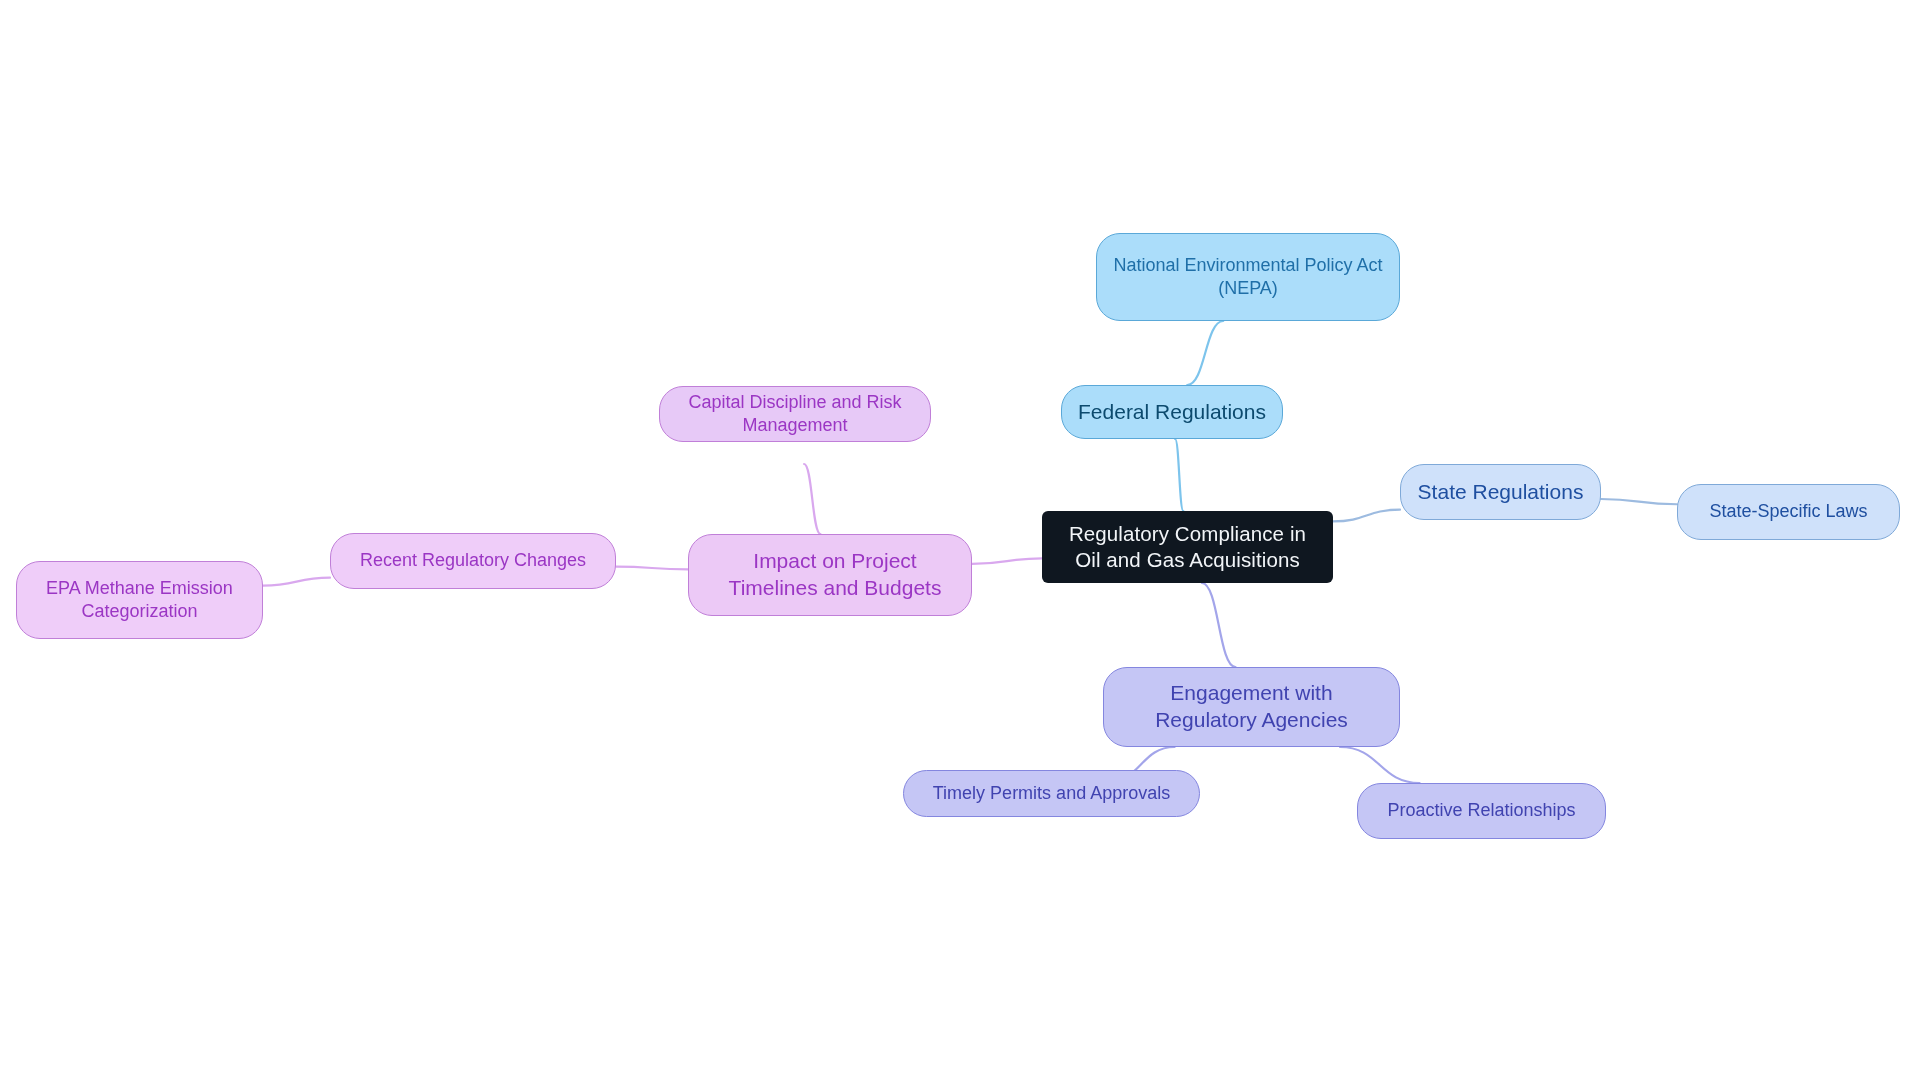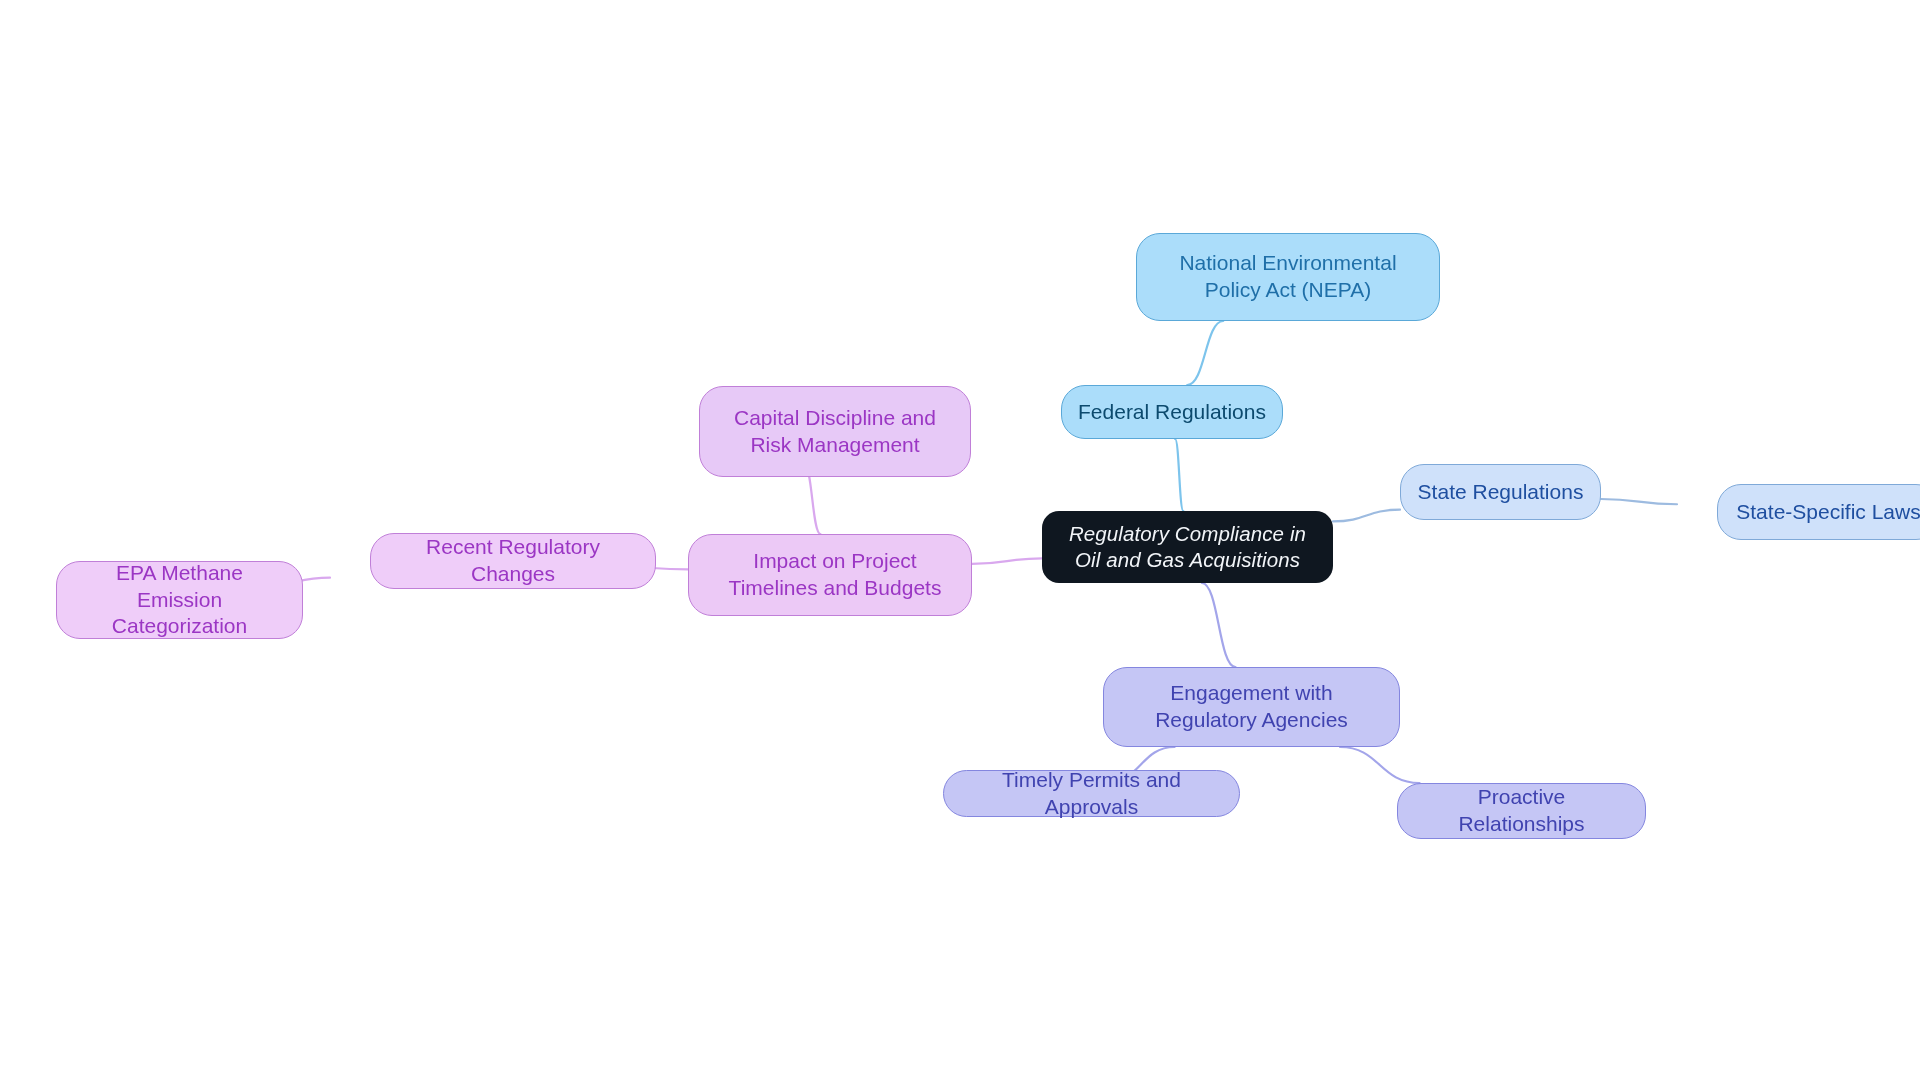--- a/index.html
+++ b/index.html
@@ -52,8 +52,7 @@
     font-size: 21px;
   }
   .node.level2 {
-    font-size: 21px;
-    margin-left: 40px;
+    font-size: 18px;
   }
 </style>
 </head>

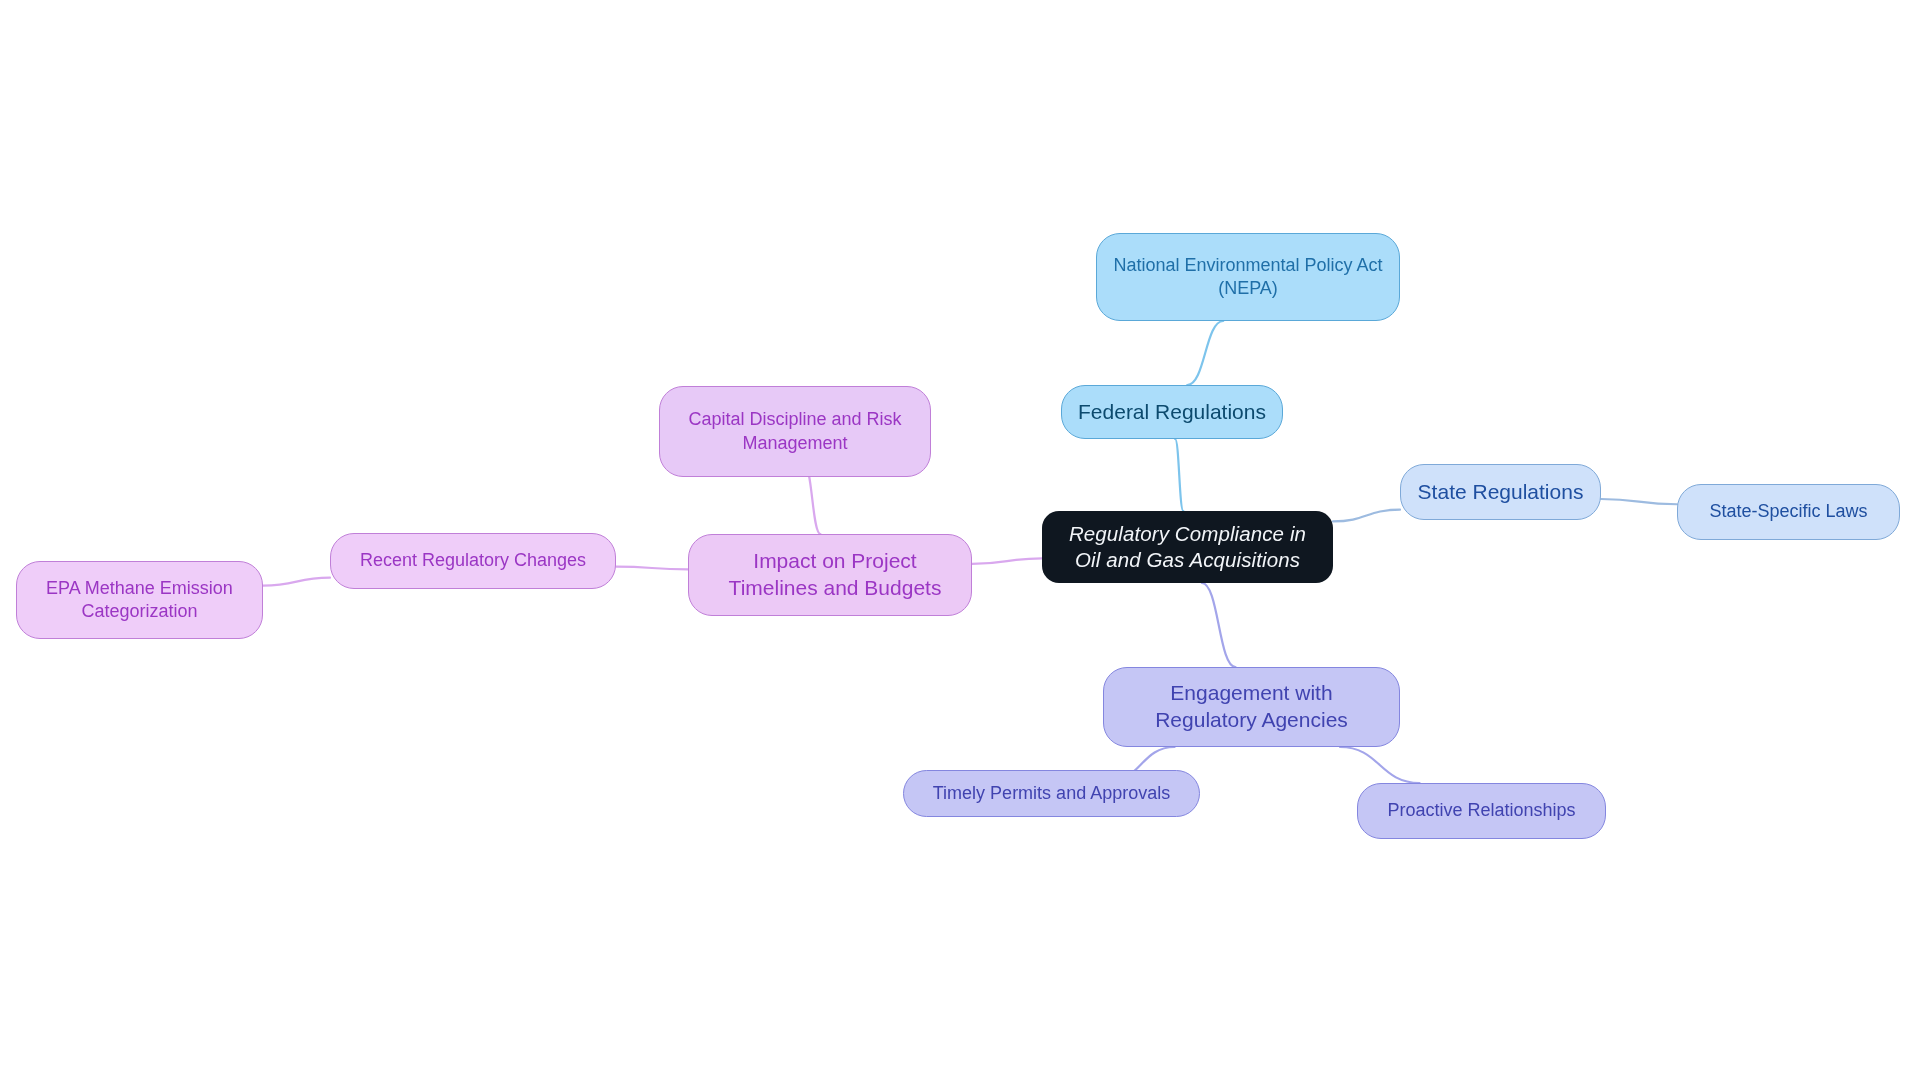--- a/index.html
+++ b/index.html
@@ -82,7 +82,7 @@
       <div class="node level2" style="left: 903px; top: 770px; width: 297px; height: 47px; background: rgb(197, 198, 245); color: rgb(64, 67, 176); border-color: rgb(132, 134, 223);"><span>Timely Permits and Approvals</span></div>
       <div class="node level2" style="left: 1357px; top: 783px; width: 249px; height: 56px; background: rgb(197, 198, 245); color: rgb(64, 67, 176); border-color: rgb(132, 134, 223);"><span>Proactive Relationships</span></div>
       <div class="node level1" style="left: 688px; top: 534px; width: 284px; height: 82px; background: rgb(236, 201, 246); color: rgb(155, 54, 196); border-color: rgb(192, 127, 216); padding-left: 24px;"><span>Impact on Project Timelines and Budgets</span></div>
-      <div class="node level2" style="left: 659px; top: 386px; width: 272px; height: 91px; background: rgb(231, 201, 247); color: rgb(155, 54, 196); border-color: rgb(192, 127, 216);"><span>Capital Discipline and Risk Management</span></div>
+      <div class="node level2" style="left: 659px; top: 386px; width: 272px; height: 56px; background: rgb(231, 201, 247); color: rgb(155, 54, 196); border-color: rgb(192, 127, 216);"><span>Capital Discipline and Risk Management</span></div>
       <div class="node level2" style="left: 330px; top: 533px; width: 286px; height: 56px; background: rgb(239, 205, 249); color: rgb(155, 54, 196); border-color: rgb(192, 127, 216);"><span>Recent Regulatory Changes</span></div>
       <div class="node level2" style="left: 16px; top: 561px; width: 247px; height: 78px; background: rgb(239, 205, 249); color: rgb(155, 54, 196); border-color: rgb(192, 127, 216);"><span>EPA Methane Emission Categorization</span></div>
     </div>

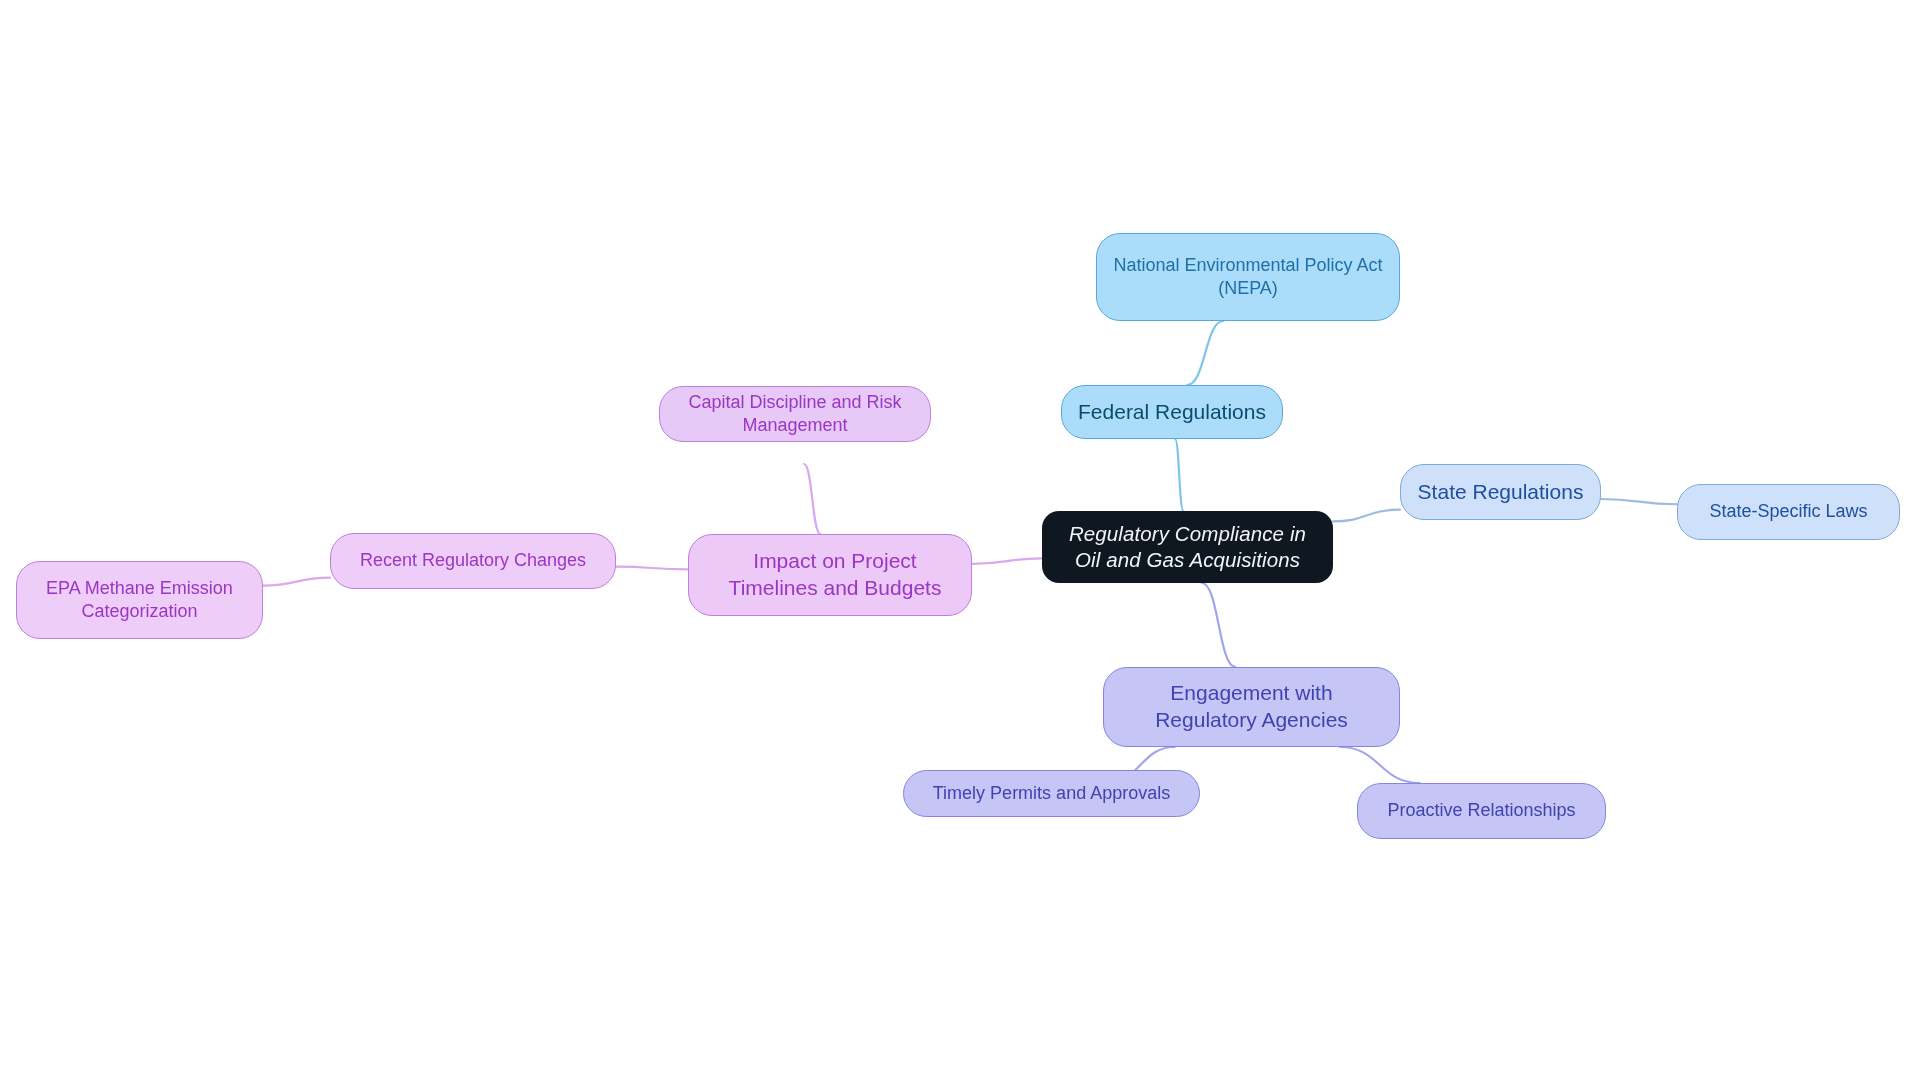--- a/index.html
+++ b/index.html
@@ -42,11 +42,10 @@
     z-index: 2;
   }
   .node.central {
-    border-radius: 17px;
+    border-radius: 6px;
     border-width: 0;
     font-size: 20.5px;
     letter-spacing: 0.1px;
-    font-style: italic;
   }
   .node.level1 {
     font-size: 21px;

